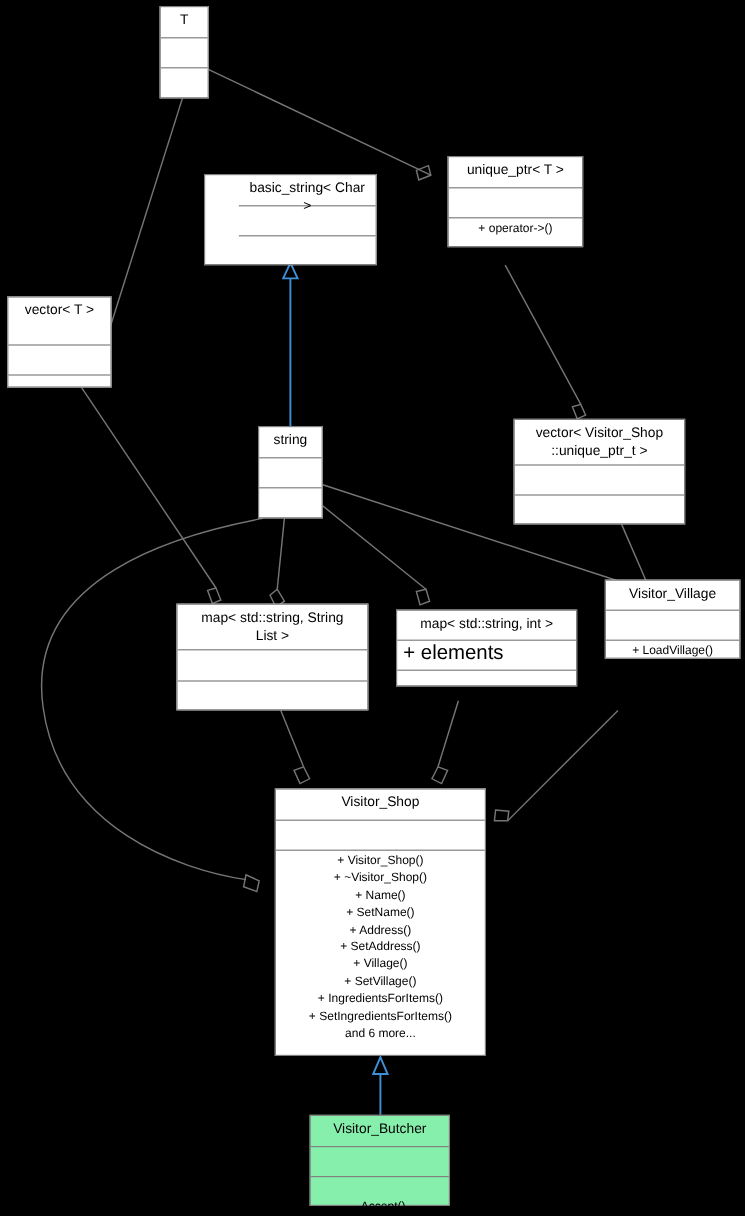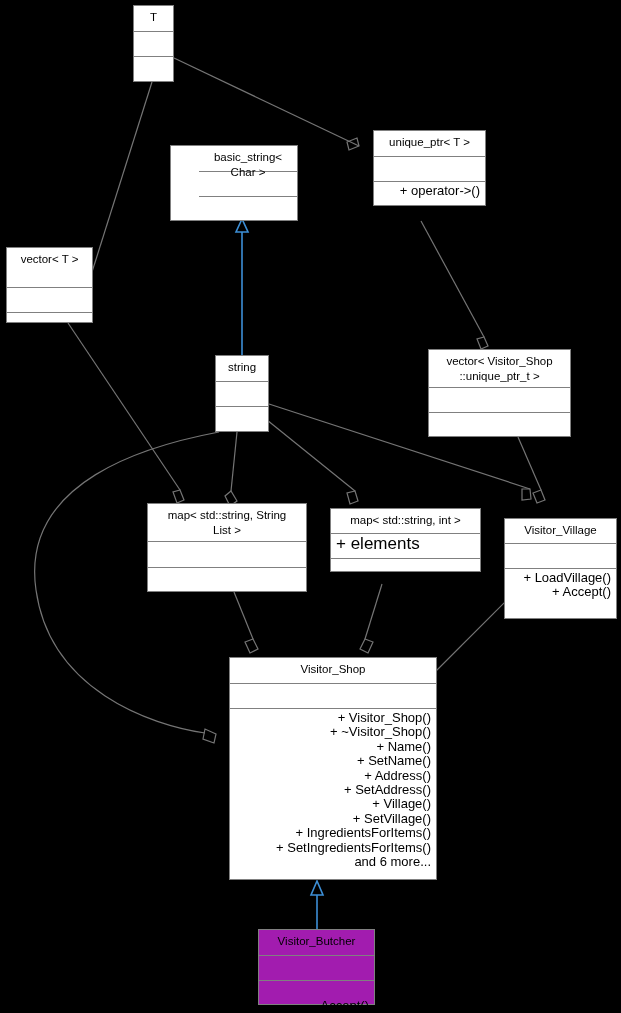--- a/index.html
+++ b/index.html
@@ -149,7 +149,7 @@
     <div class="node-ops empty-compartment" style="height: 24px;"></div>
   </div>
 
-  <div class="uml-node" id="node-basic_string" style="left: 170px; top: 145px; width: 128px; height: 76px; padding-left: 28px;">
+  <div class="uml-node" id="node-basic_string" style="left: 170px; top: 145px; width: 144px; height: 76px; padding-left: 28px;">
     <div class="node-title" style="height: 26px;">basic_string&lt; Char &gt;</div>
     <div class="node-attrs empty-compartment" style="height: 25px;"></div>
     <div class="node-ops empty-compartment" style="height: 23px;"></div>

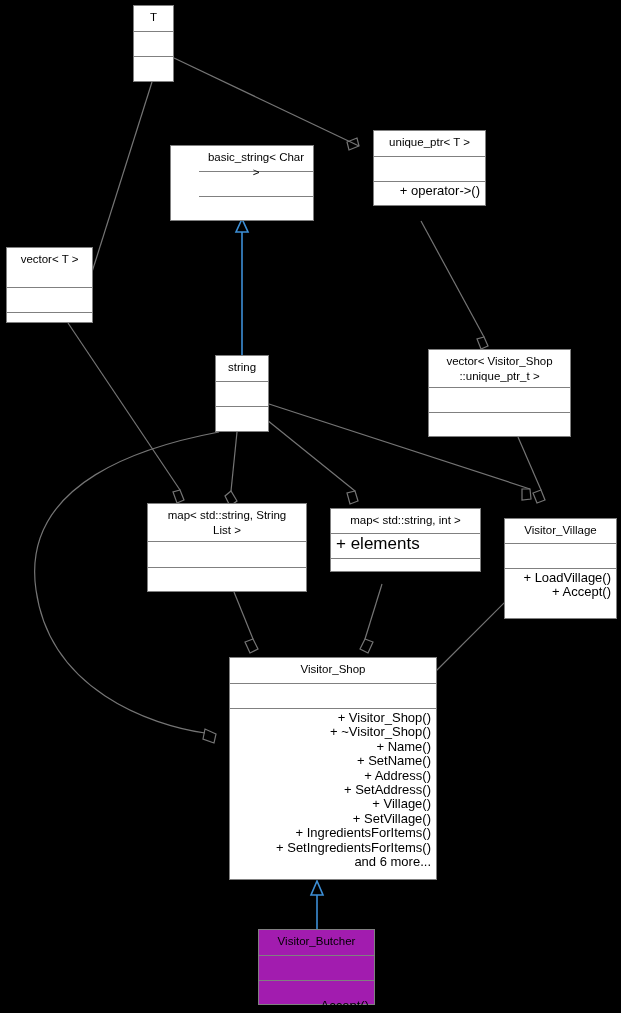--- a/index.html
+++ b/index.html
@@ -55,10 +55,10 @@
   }
   .node-ops {
     box-sizing: border-box;
-    font-size: 13px;
+    font-size: 10px;
     line-height: 14.4px;
     padding: 2px 5px;
-    text-align: right;
+    text-align: center;
     white-space: pre-line;
   }
   .empty-compartment {

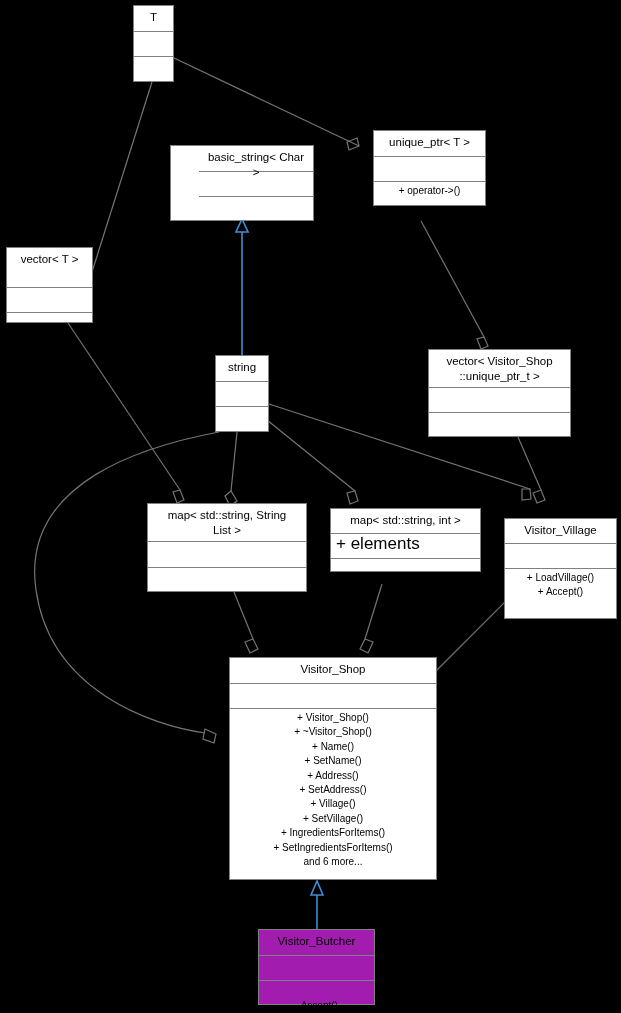--- a/index.html
+++ b/index.html
@@ -193,7 +193,7 @@
     <div class="node-ops empty-compartment" style="height: 24px;"></div>
   </div>
 
-  <div class="uml-node" id="node-visitor_village" style="left: 504px; top: 518px; width: 113px; height: 101px;">
+  <div class="uml-node" id="node-visitor_village" style="left: 504px; top: 483px; width: 113px; height: 66px;">
     <div class="node-title" style="height: 25px;">Visitor_Village</div>
     <div class="node-attrs empty-compartment" style="height: 25px;"></div>
     <div class="node-ops" style="height: 37px;">+ LoadVillage()

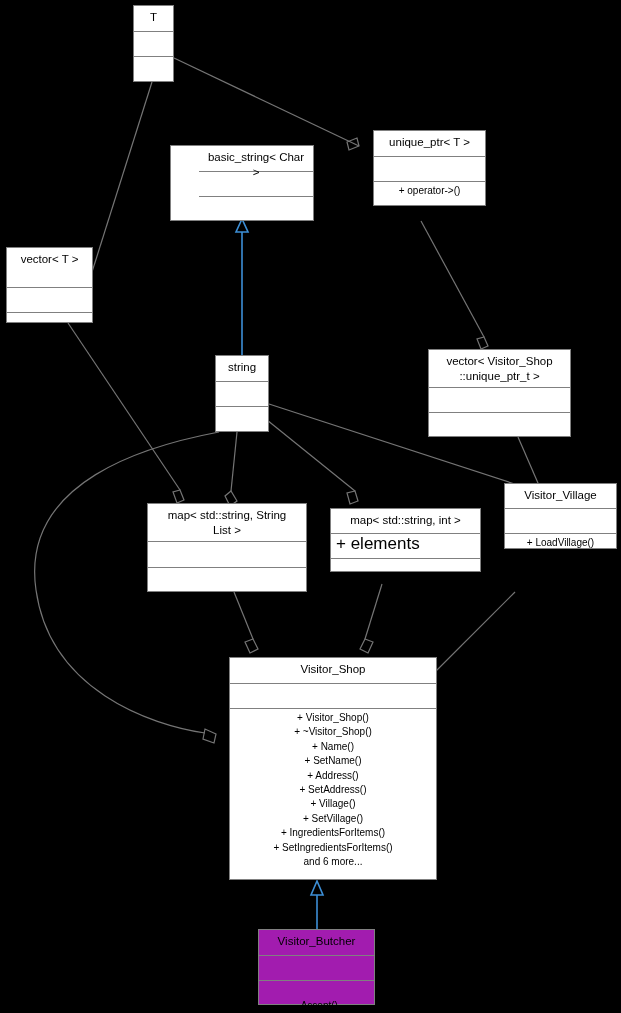--- a/index.html
+++ b/index.html
@@ -200,7 +200,7 @@
 + Accept()</div>
   </div>
 
-  <div class="uml-node" id="node-visitor_shop" style="left: 229px; top: 657px; width: 208px; height: 223px;">
+  <div class="uml-node" id="node-visitor_shop" style="left: 229px; top: 657px; width: 176px; height: 223px;">
     <div class="node-title" style="height: 26px;">Visitor_Shop</div>
     <div class="node-attrs empty-compartment" style="height: 25px;"></div>
     <div class="node-ops" style="height: 170px;">+ Visitor_Shop()

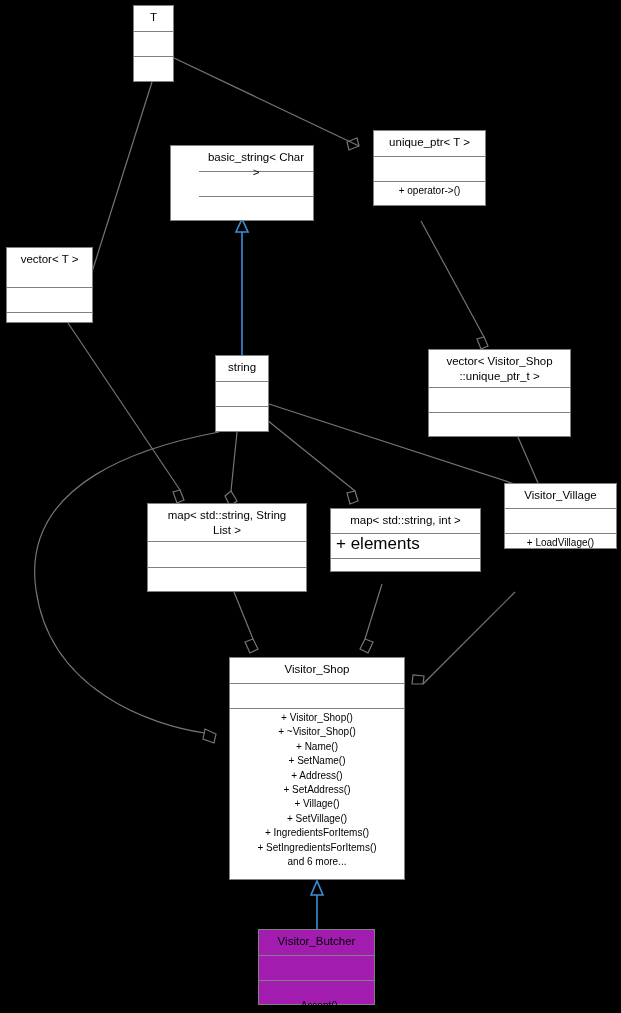--- a/index.html
+++ b/index.html
@@ -33,7 +33,7 @@
     z-index: 5;
   }
   .uml-node.filled {
-    background: #a21caf;
+    background: #86efac;
   }
   .node-title {
     box-sizing: border-box;

